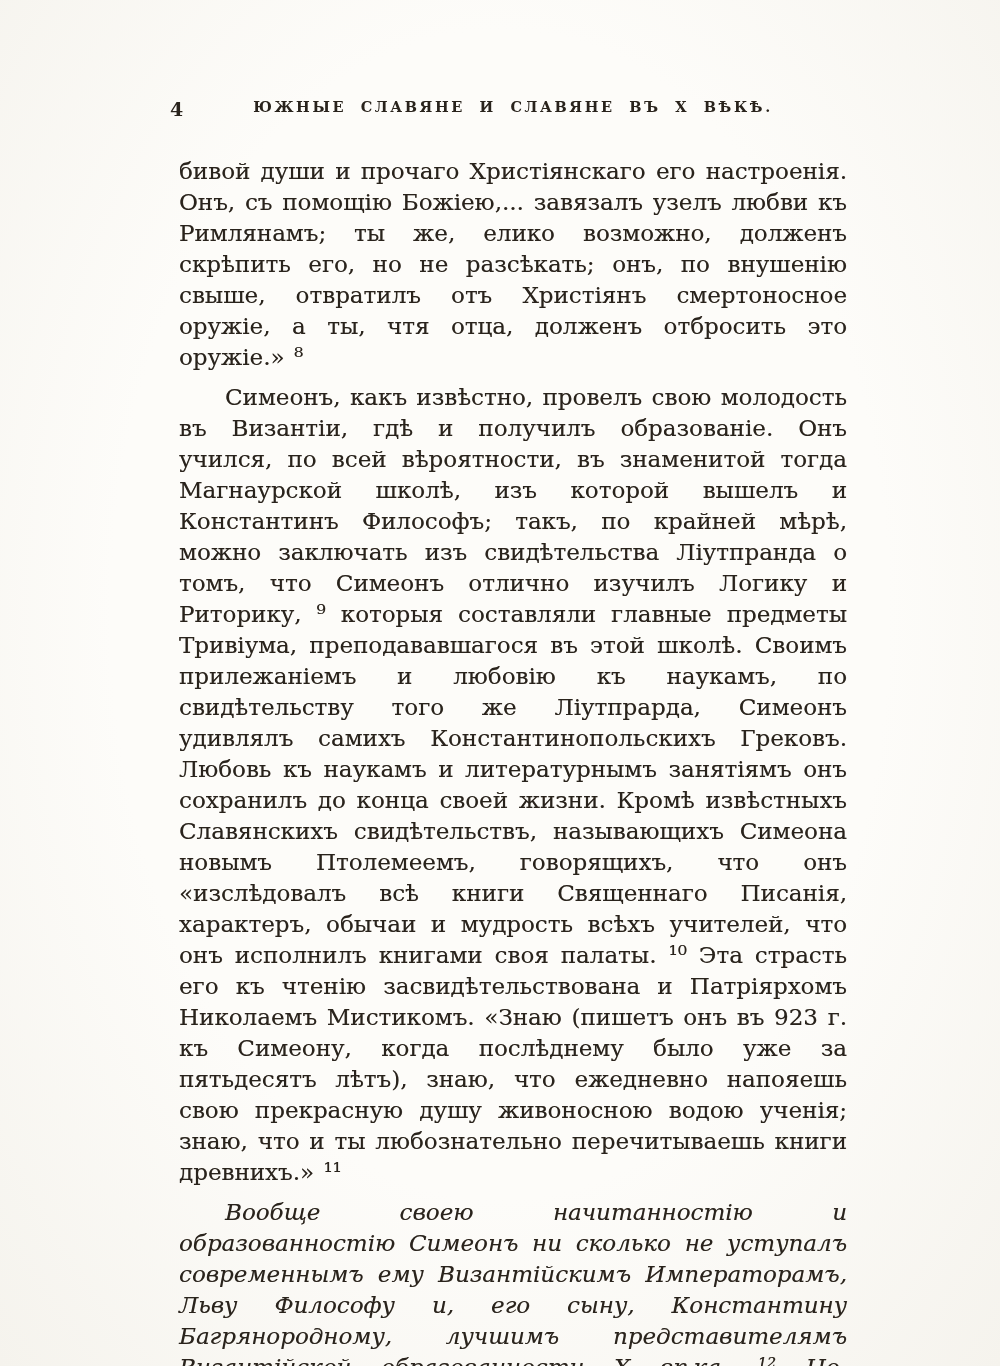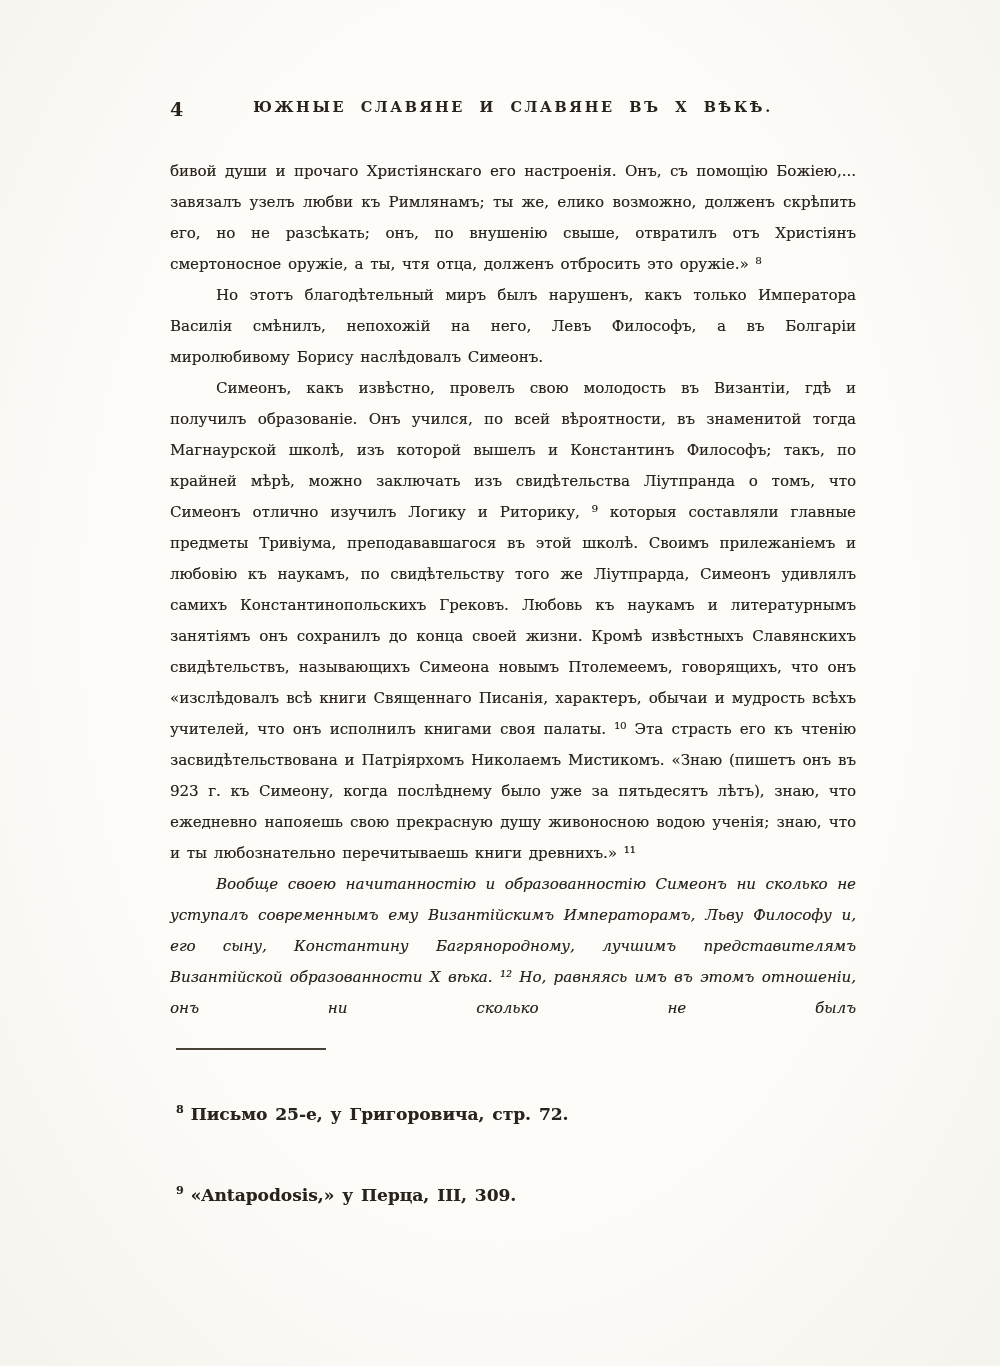--- a/index.html
+++ b/index.html
@@ -40,8 +40,8 @@
     white-space: nowrap;
   }
   .body-text p {
-    margin: 0;
-    font-size: 15px;
+    margin: 9px;
+    font-size: 23px;
     line-height: 31px;
     text-align: justify;
     text-indent: 46px;

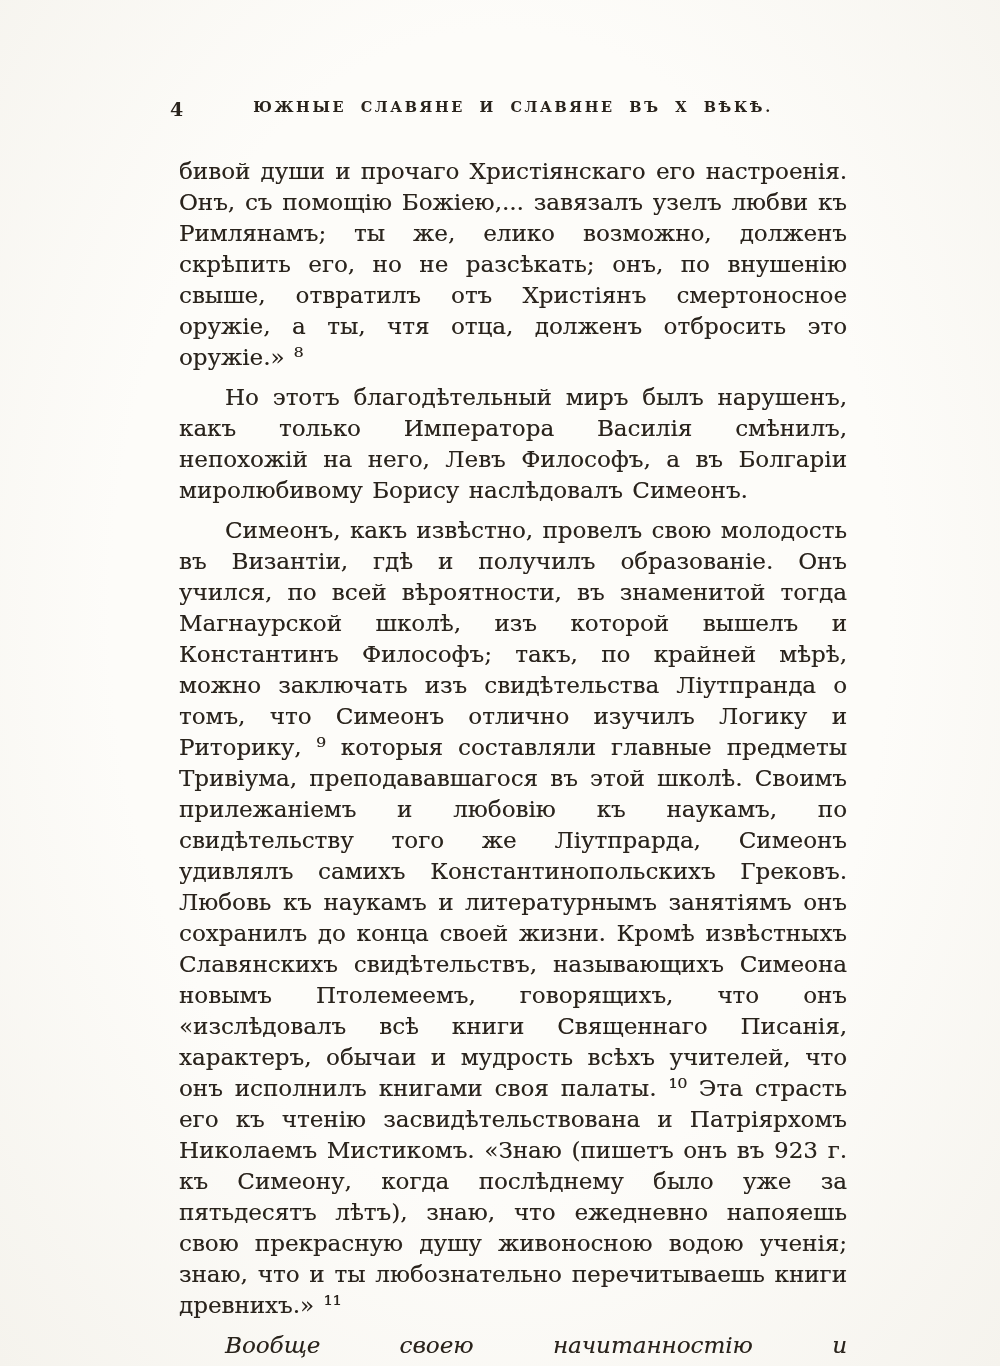--- a/index.html
+++ b/index.html
@@ -94,7 +94,6 @@
 
   <div class="body-text">
     <p class="continuation">бивой души и прочаго Христіянскаго его настроенія. Онъ, съ помощію Божіею,... завязалъ узелъ любви къ Римлянамъ; ты же, елико возможно, долженъ скрѣпить его, но не разсѣкать; онъ, по внушенію свыше, отвратилъ отъ Христіянъ смертоносное оружіе, а ты, чтя отца, долженъ отбросить это оружіе.» ⁸</p>
-    <p>Но этотъ благодѣтельный миръ былъ нарушенъ, какъ только Императора Василія смѣнилъ, непохожій на него, Левъ Философъ, а въ Болгаріи миролюбивому Борису наслѣдовалъ Симеонъ.</p>
     <p>Симеонъ, какъ извѣстно, провелъ свою молодость въ Византіи, гдѣ и получилъ образованіе. Онъ учился, по всей вѣроятности, въ знаменитой тогда Магнаурской школѣ, изъ которой вышелъ и Константинъ Философъ; такъ, по крайней мѣрѣ, можно заключать изъ свидѣтельства Ліутпранда о томъ, что Симеонъ отлично изучилъ Логику и Риторику, ⁹ которыя составляли главные предметы Тривіума, преподававшагося въ этой школѣ. Своимъ прилежаніемъ и любовію къ наукамъ, по свидѣтельству того же Ліутпрарда, Симеонъ удивлялъ самихъ Константинопольскихъ Грековъ. Любовь къ наукамъ и литературнымъ занятіямъ онъ сохранилъ до конца своей жизни. Кромѣ извѣстныхъ Славянскихъ свидѣтельствъ, называющихъ Симеона новымъ Птолемеемъ, говорящихъ, что онъ «изслѣдовалъ всѣ книги Священнаго Писанія, характеръ, обычаи и мудрость всѣхъ учителей, что онъ исполнилъ книгами своя палаты. ¹⁰ Эта страсть его къ чтенію засвидѣтельствована и Патріярхомъ Николаемъ Мистикомъ. «Знаю (пишетъ онъ въ 923 г. къ Симеону, когда послѣднему было уже за пятьдесятъ лѣтъ), знаю, что ежедневно напояешь свою прекрасную душу живоносною водою ученія; знаю, что и ты любознательно перечитываешь книги древнихъ.» ¹¹</p>
     <p class="page-cut">Вообще своею начитанностію и образованностію Симеонъ ни сколько не уступалъ современнымъ ему Византійскимъ Императорамъ, Льву Философу и, его сыну, Константину Багрянородному, лучшимъ представителямъ Византійской образованности X вѣка. ¹² Но, равняясь имъ въ этомъ отношеніи, онъ ни сколько не былъ</p>
   </div>

